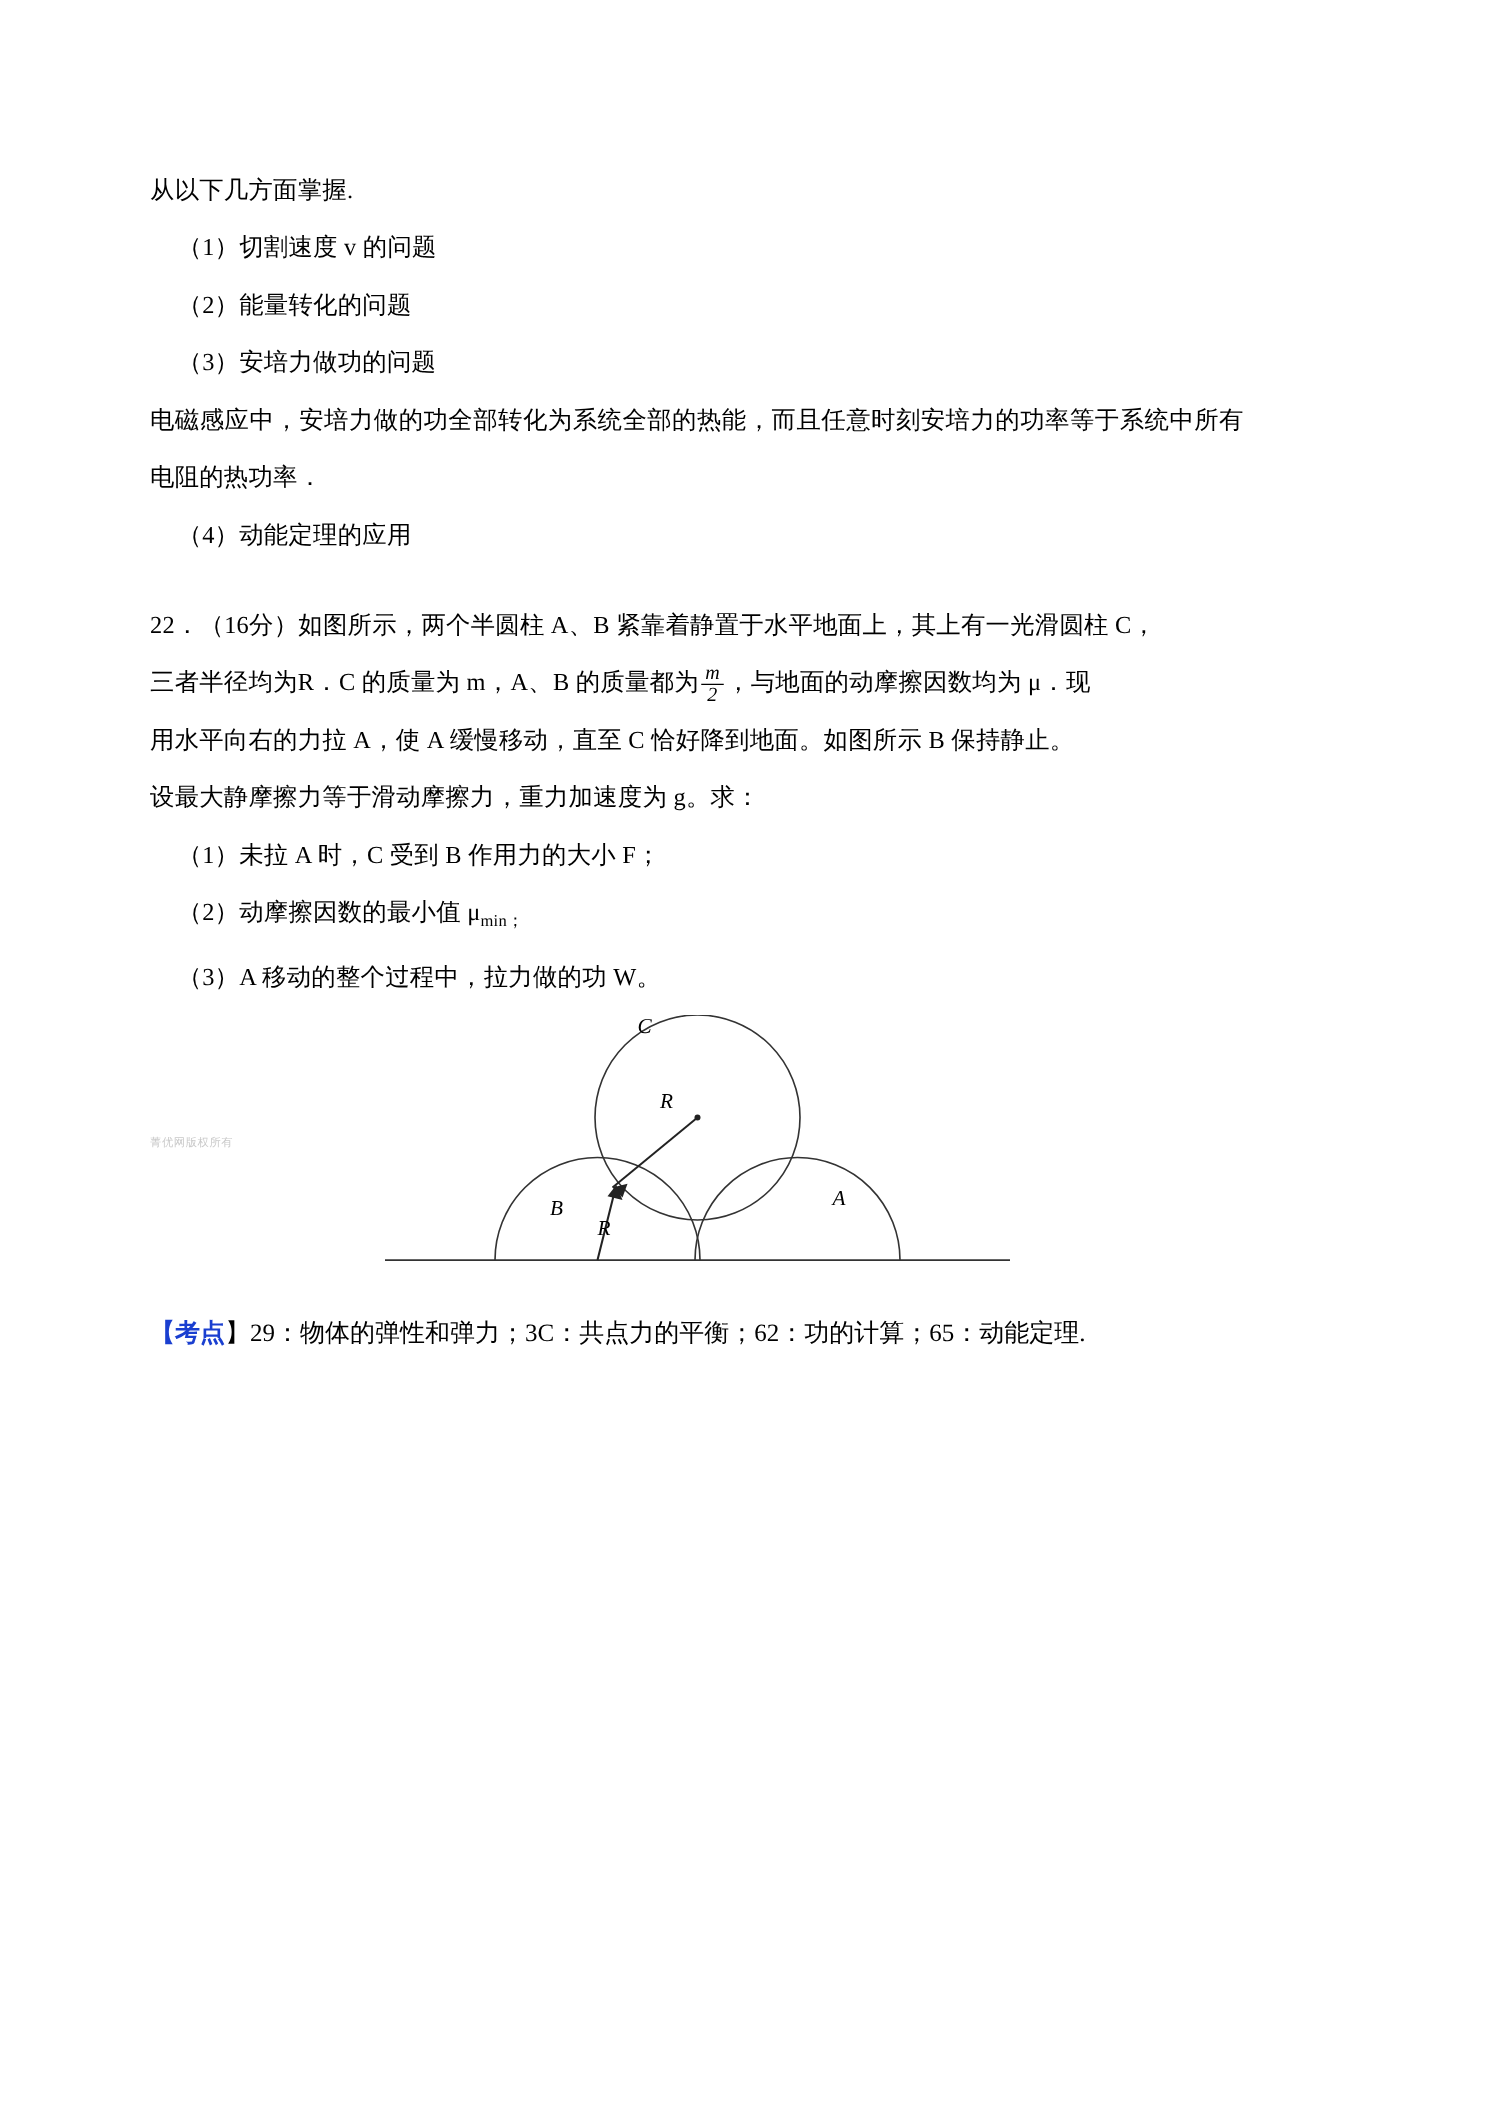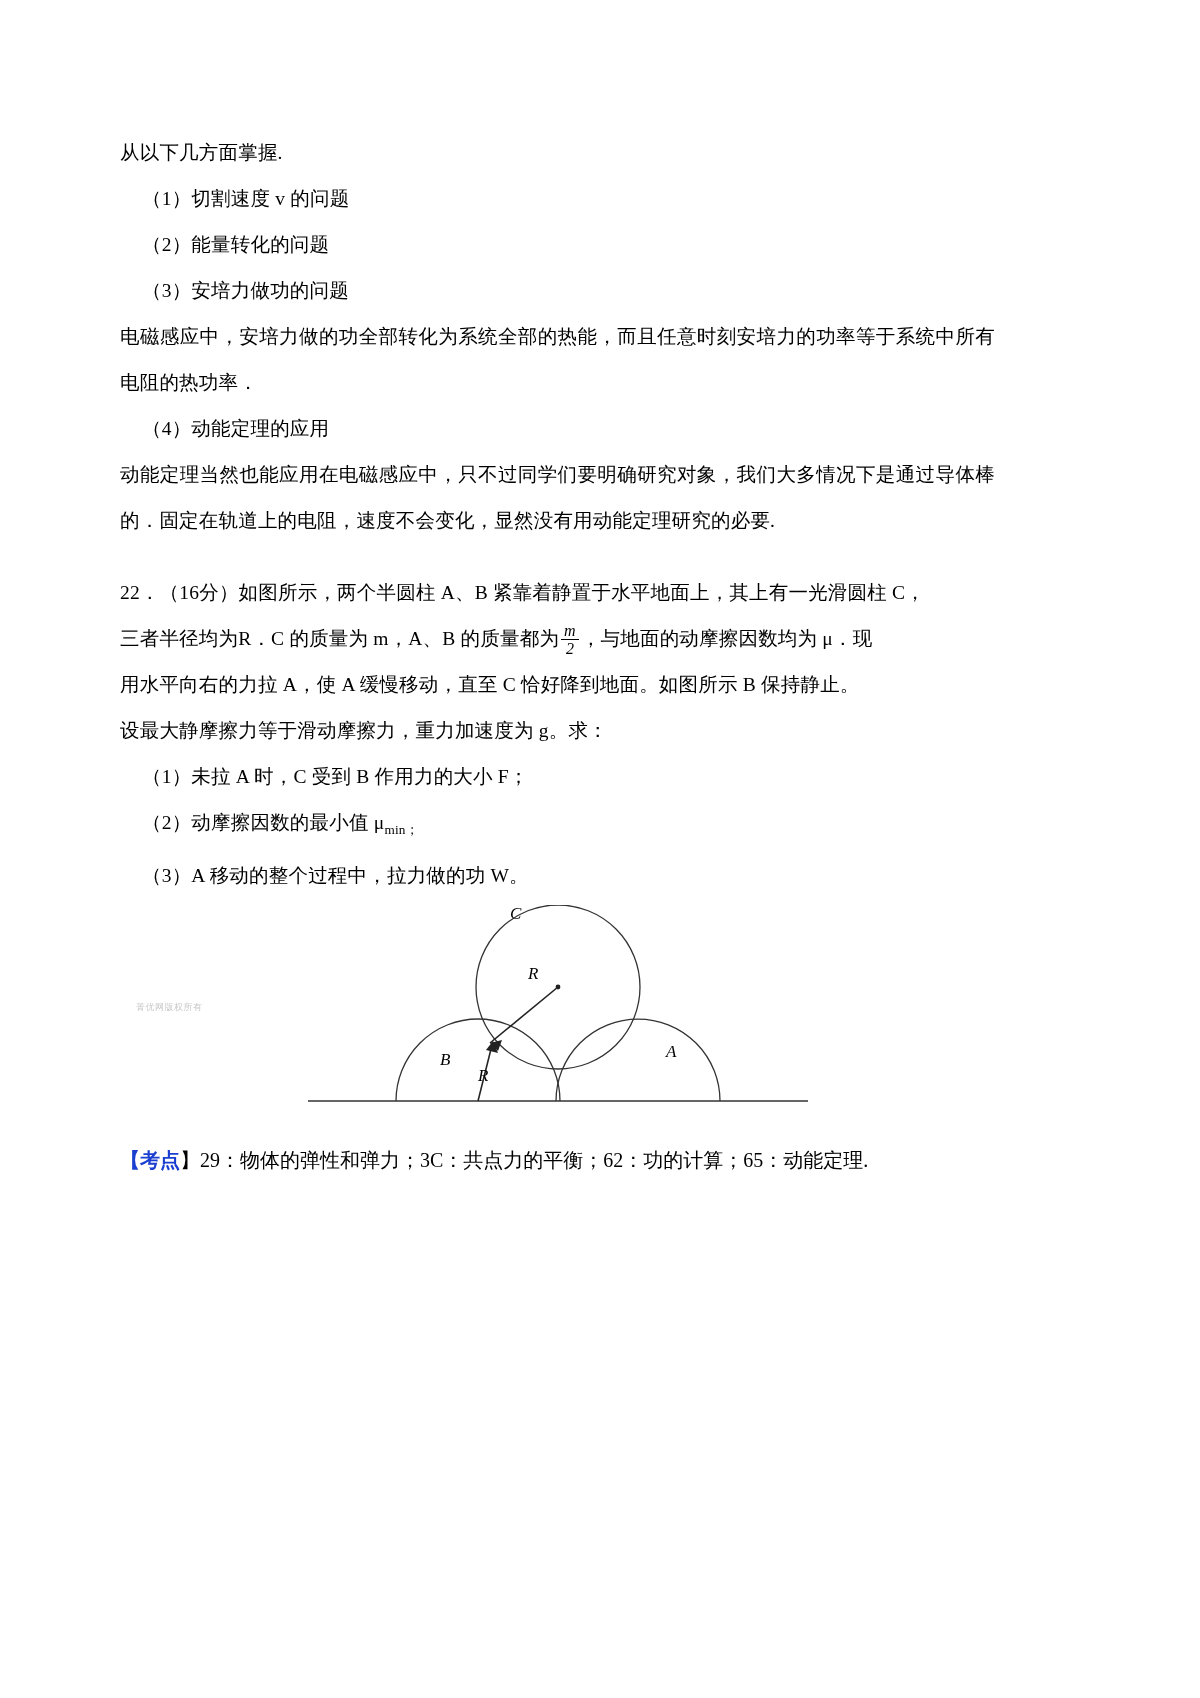--- a/index.html
+++ b/index.html
@@ -98,7 +98,6 @@
   <p class="para indent">（3）安培力做功的问题</p>
   <p class="para">电磁感应中，安培力做的功全部转化为系统全部的热能，而且任意时刻安培力的功率等于系统中所有电阻的热功率．</p>
   <p class="para indent">（4）动能定理的应用</p>
-  <p class="para">动能定理当然也能应用在电磁感应中，只不过同学们要明确研究对象，我们大多情况下是通过导体棒的．固定在轨道上的电阻，速度不会变化，显然没有用动能定理研究的必要.</p>
 
   <div class="q-block">
     <p class="para" style="text-indent:-26px; padding-left:26px;">

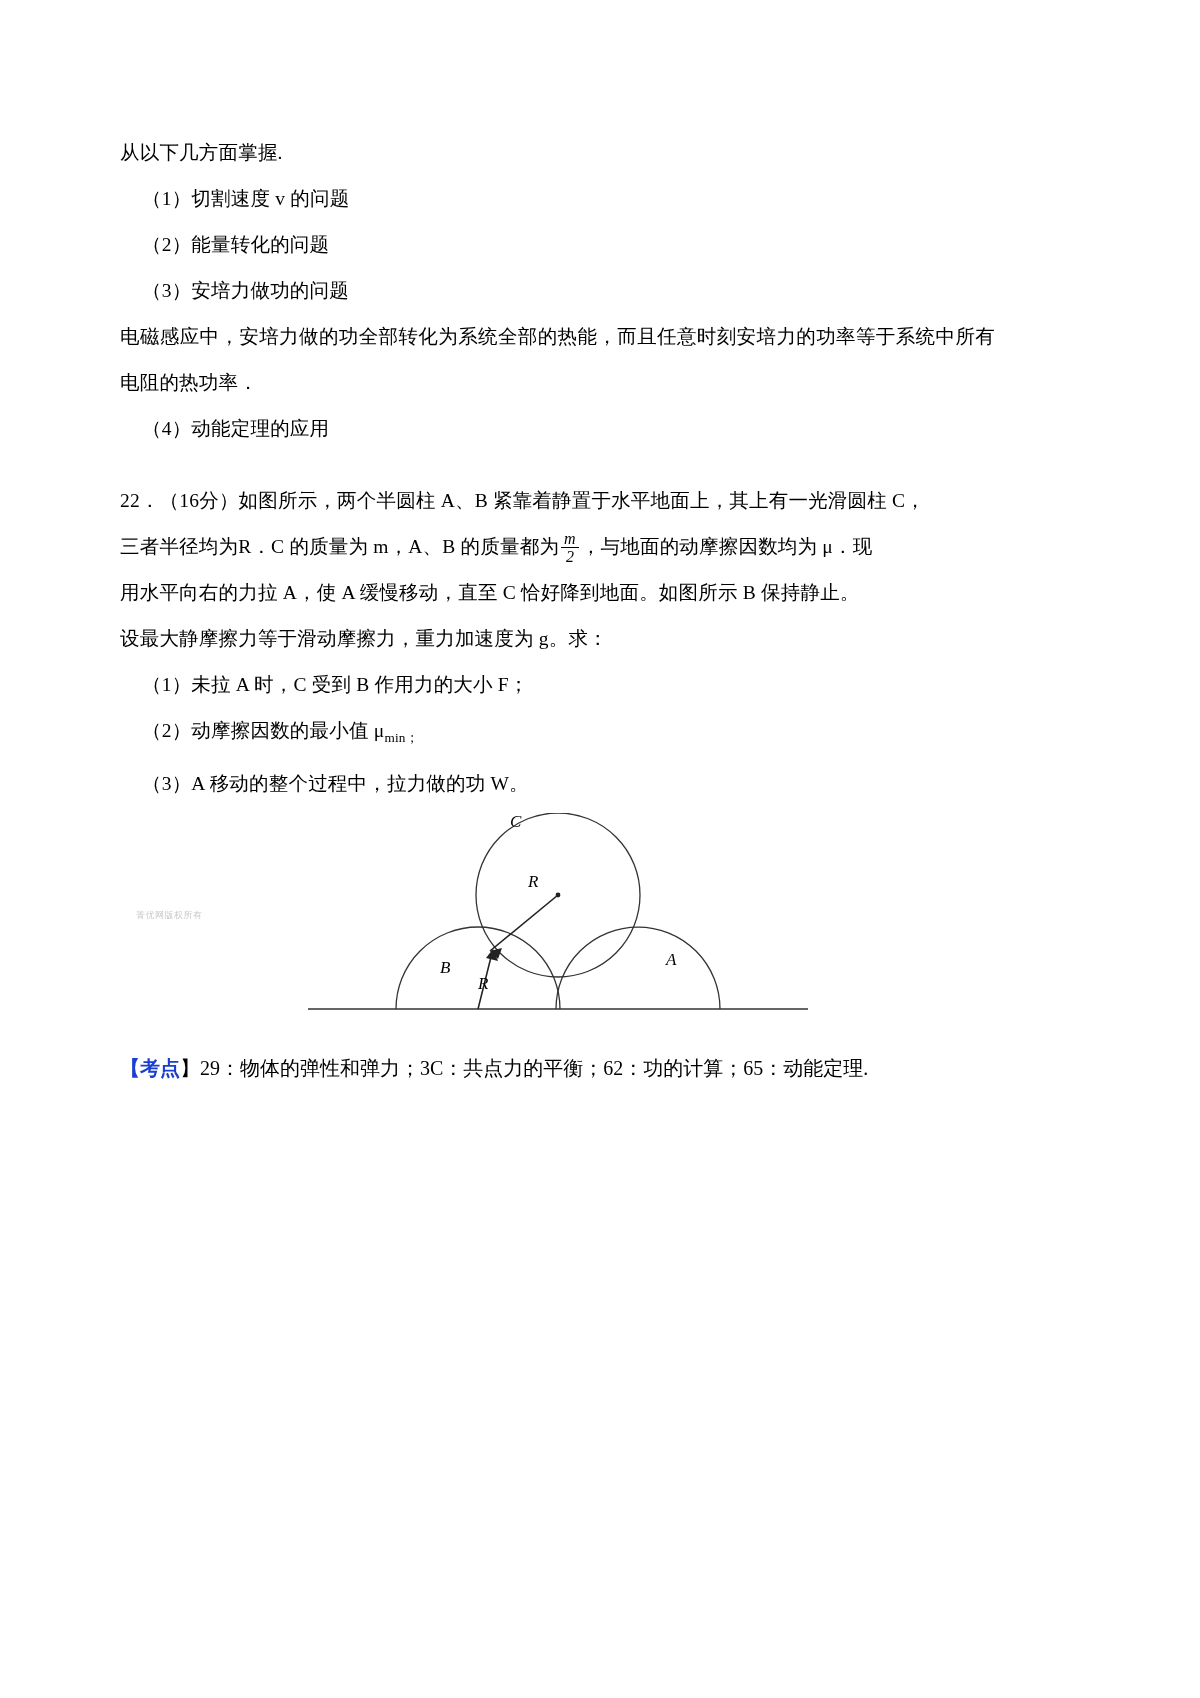--- a/index.html
+++ b/index.html
@@ -75,7 +75,7 @@
   }
   .watermark {
     position: absolute;
-    left: 16px;
+    left: 0;
     top: 96px;
     font-size: 9px;
     color: #c9c9c9;

